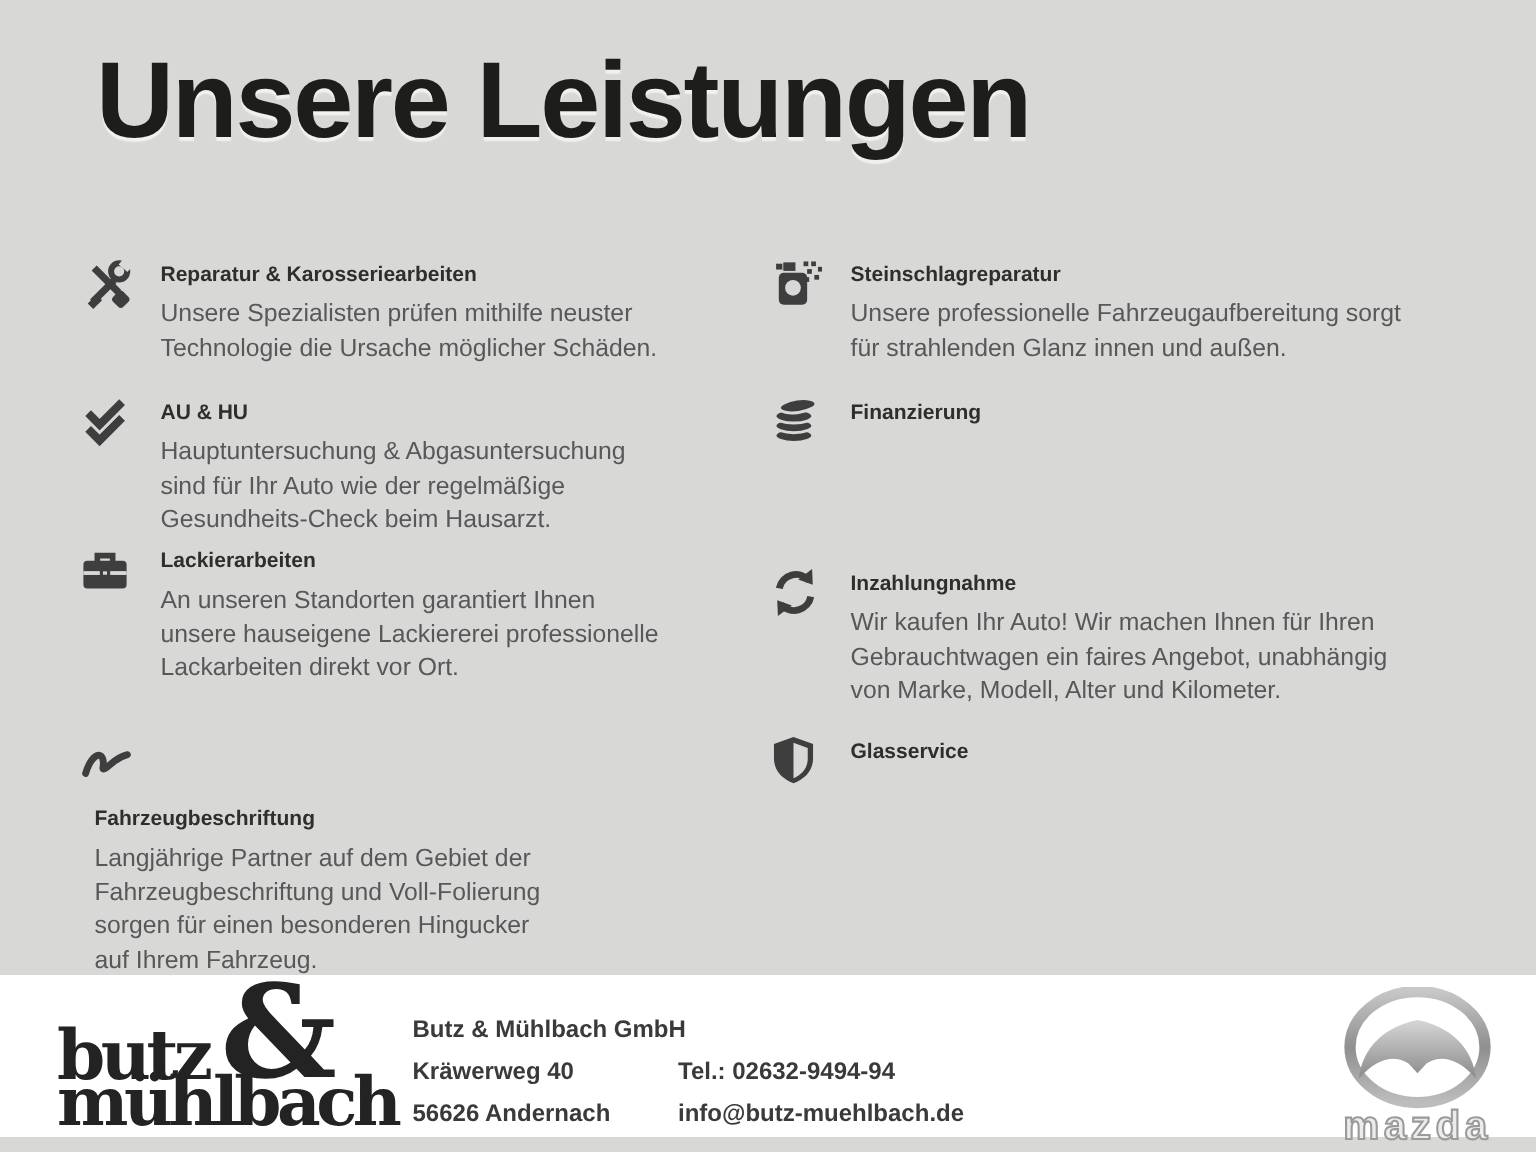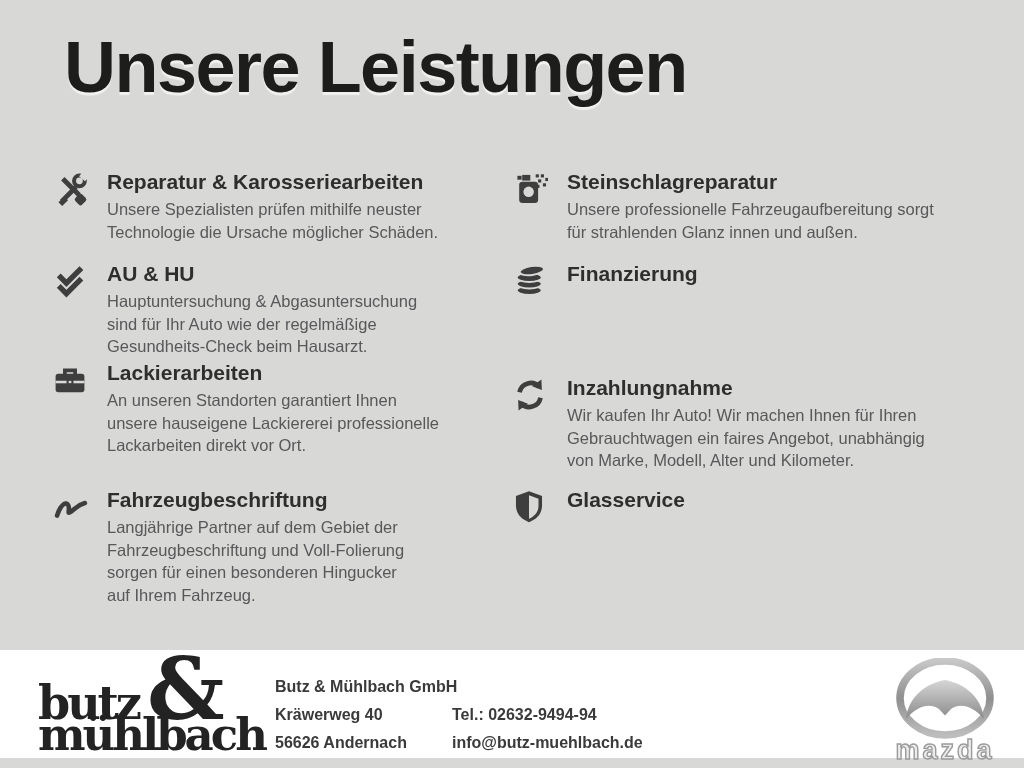--- a/index.html
+++ b/index.html
@@ -18,7 +18,7 @@
   .service .icon-box{width:44px;flex:0 0 44px;padding-top:1px;}
   .service .icon-box svg{display:block;}
   .service .txt{margin-left:11px;}
-  .service h3{margin:0 0 4px 0;font-size:21px;font-weight:700;color:#2e2e2c;line-height:24px;}
+  .service h3{margin:0 0 4px 0;font-size:14px;font-weight:700;color:#2e2e2c;line-height:24px;}
   .service p{margin:0;font-size:16.5px;line-height:22.5px;color:#58585a;white-space:pre-line;width:430px;}
 
   .pos-l1{left:52px;top:170px;}  .pos-r1{left:512px;top:170px;}

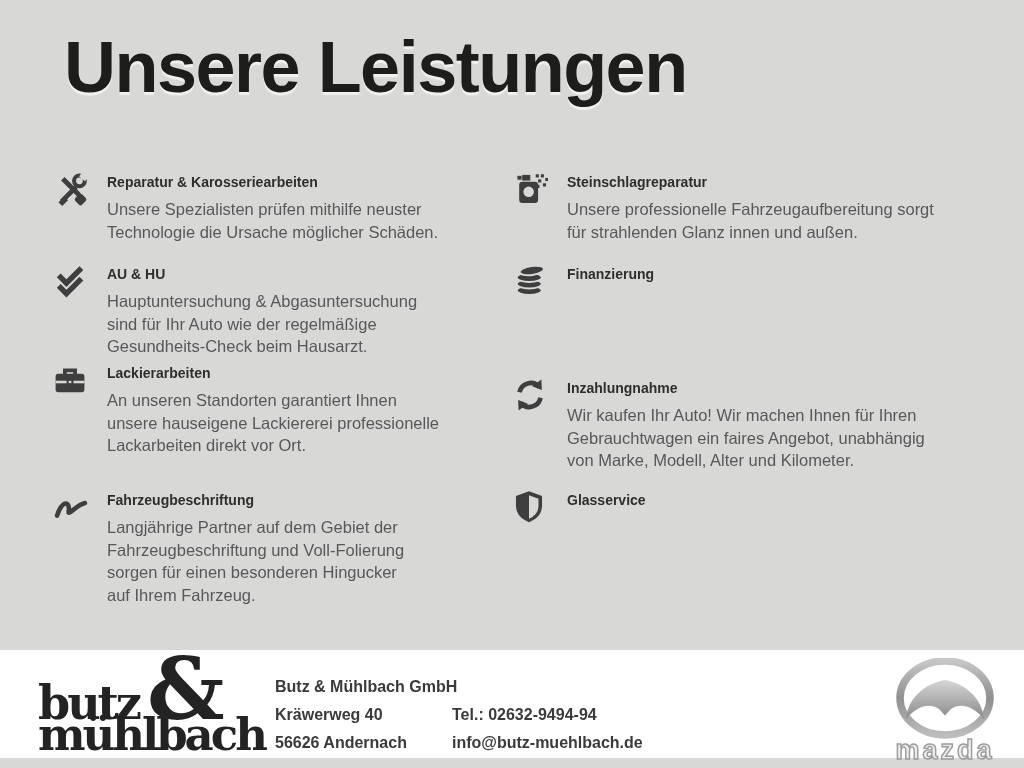--- a/index.html
+++ b/index.html
@@ -24,7 +24,7 @@
   .pos-l1{left:52px;top:170px;}  .pos-r1{left:512px;top:170px;}
   .pos-l2{left:52px;top:262px;}  .pos-r2{left:512px;top:262px;text-align:right;}
   .pos-l3{left:52px;top:361px;}  .pos-r3{left:512px;top:376px;}
-  .pos-l4{left:52px;top:488px;}  .pos-r4{left:512px;top:488px;}
+  .pos-l4{left:52px;top:488px;flex-direction:column;}  .pos-r4{left:512px;top:488px;}
 
   
   .footer{position:absolute;left:0;top:650px;width:1024px;height:108px;background:#ffffff;}

